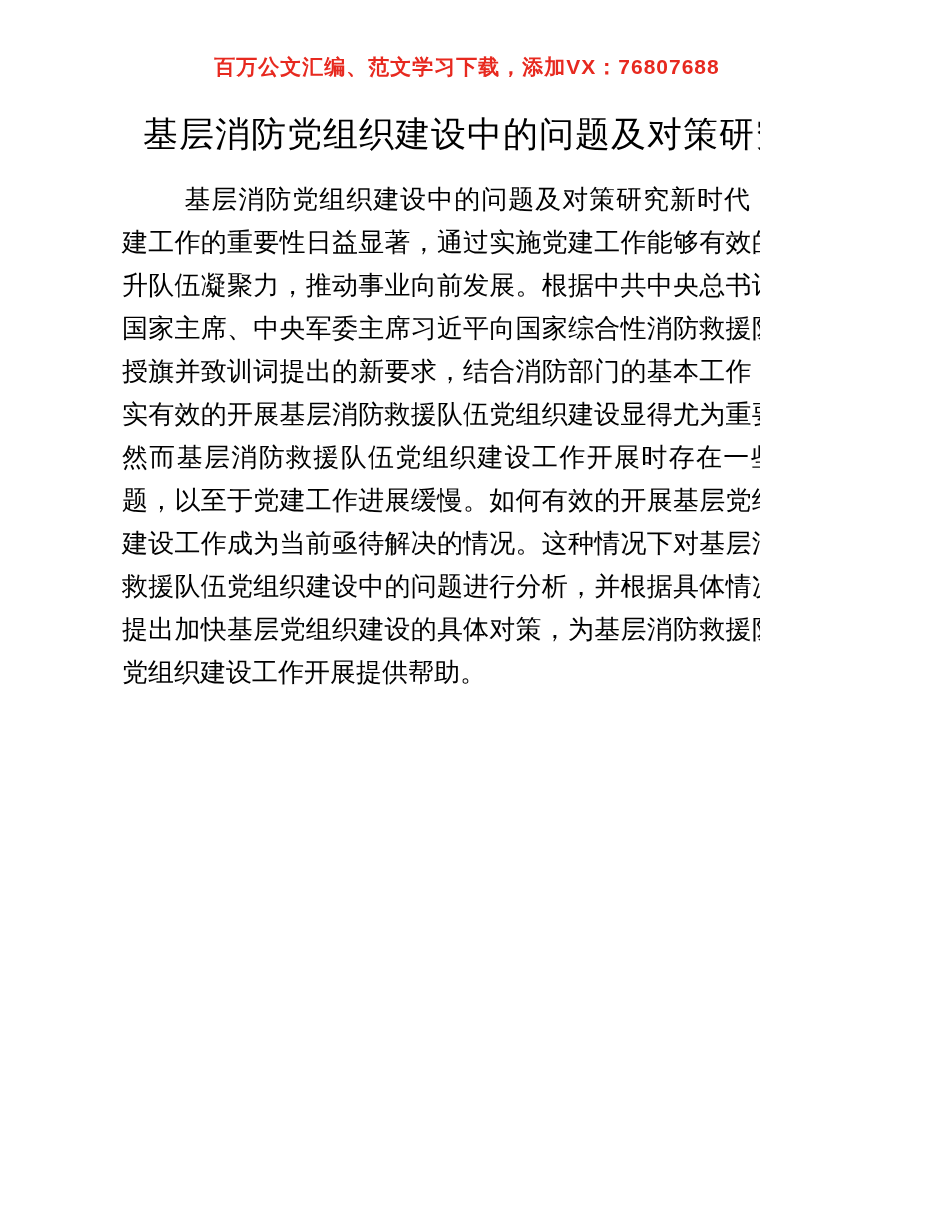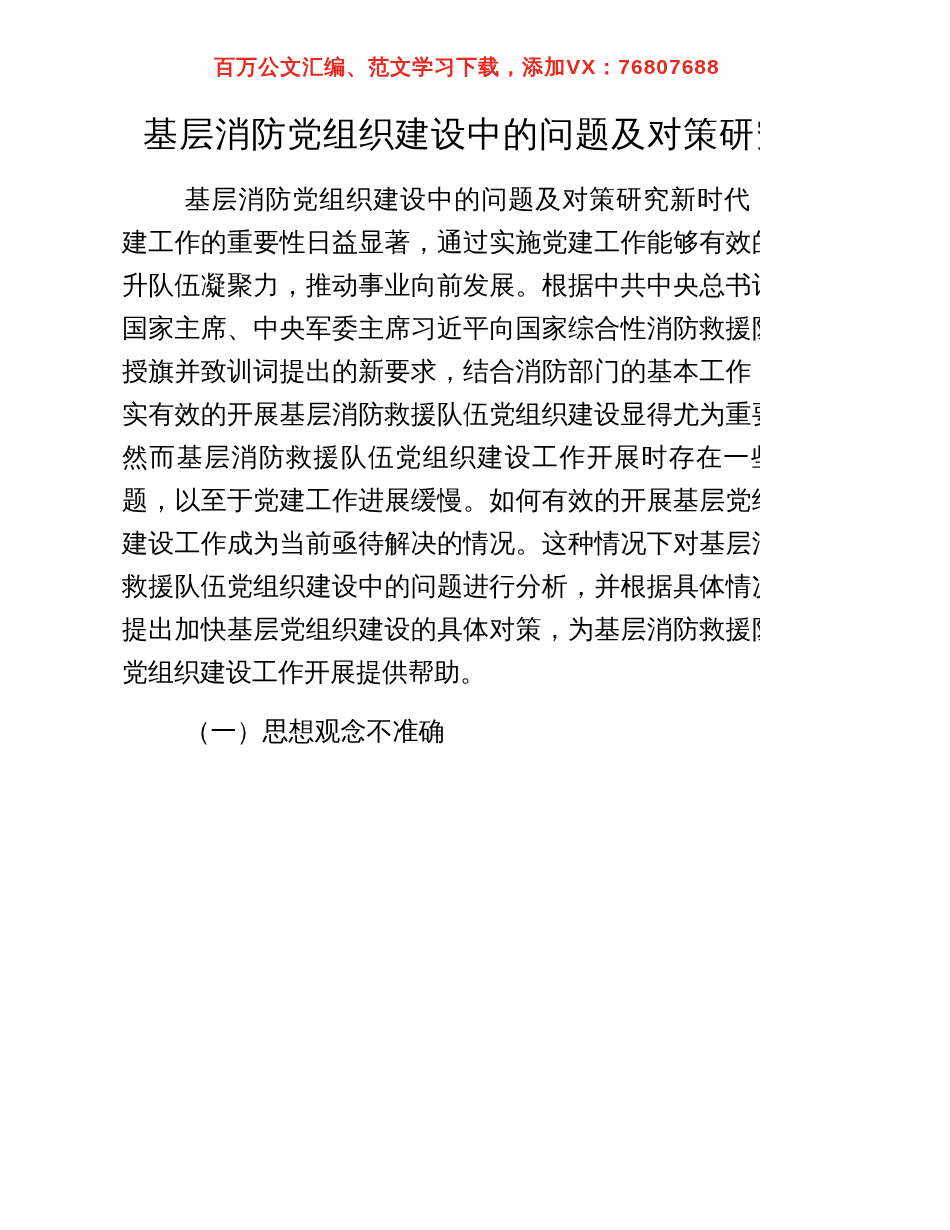--- a/index.html
+++ b/index.html
@@ -66,7 +66,6 @@
     <p class="para">基层消防党组织建设中的问题及对策研究新时代，党建工作的重要性日益显著，通过实施党建工作能够有效的提升队伍凝聚力，推动事业向前发展。根据中共中央总书记、国家主席、中央军委主席习近平向国家综合性消防救援队伍授旗并致训词提出的新要求，结合消防部门的基本工作，切实有效的开展基层消防救援队伍党组织建设显得尤为重要。然而基层消防救援队伍党组织建设工作开展时存在一些问题，以至于党建工作进展缓慢。如何有效的开展基层党组织建设工作成为当前亟待解决的情况。这种情况下对基层消防救援队伍党组织建设中的问题进行分析，并根据具体情况，提出加快基层党组织建设的具体对策，为基层消防救援队伍党组织建设工作开展提供帮助。</p>
 
 
-    <p class="heading">（一）思想观念不准确</p>
 
 
   </div>

